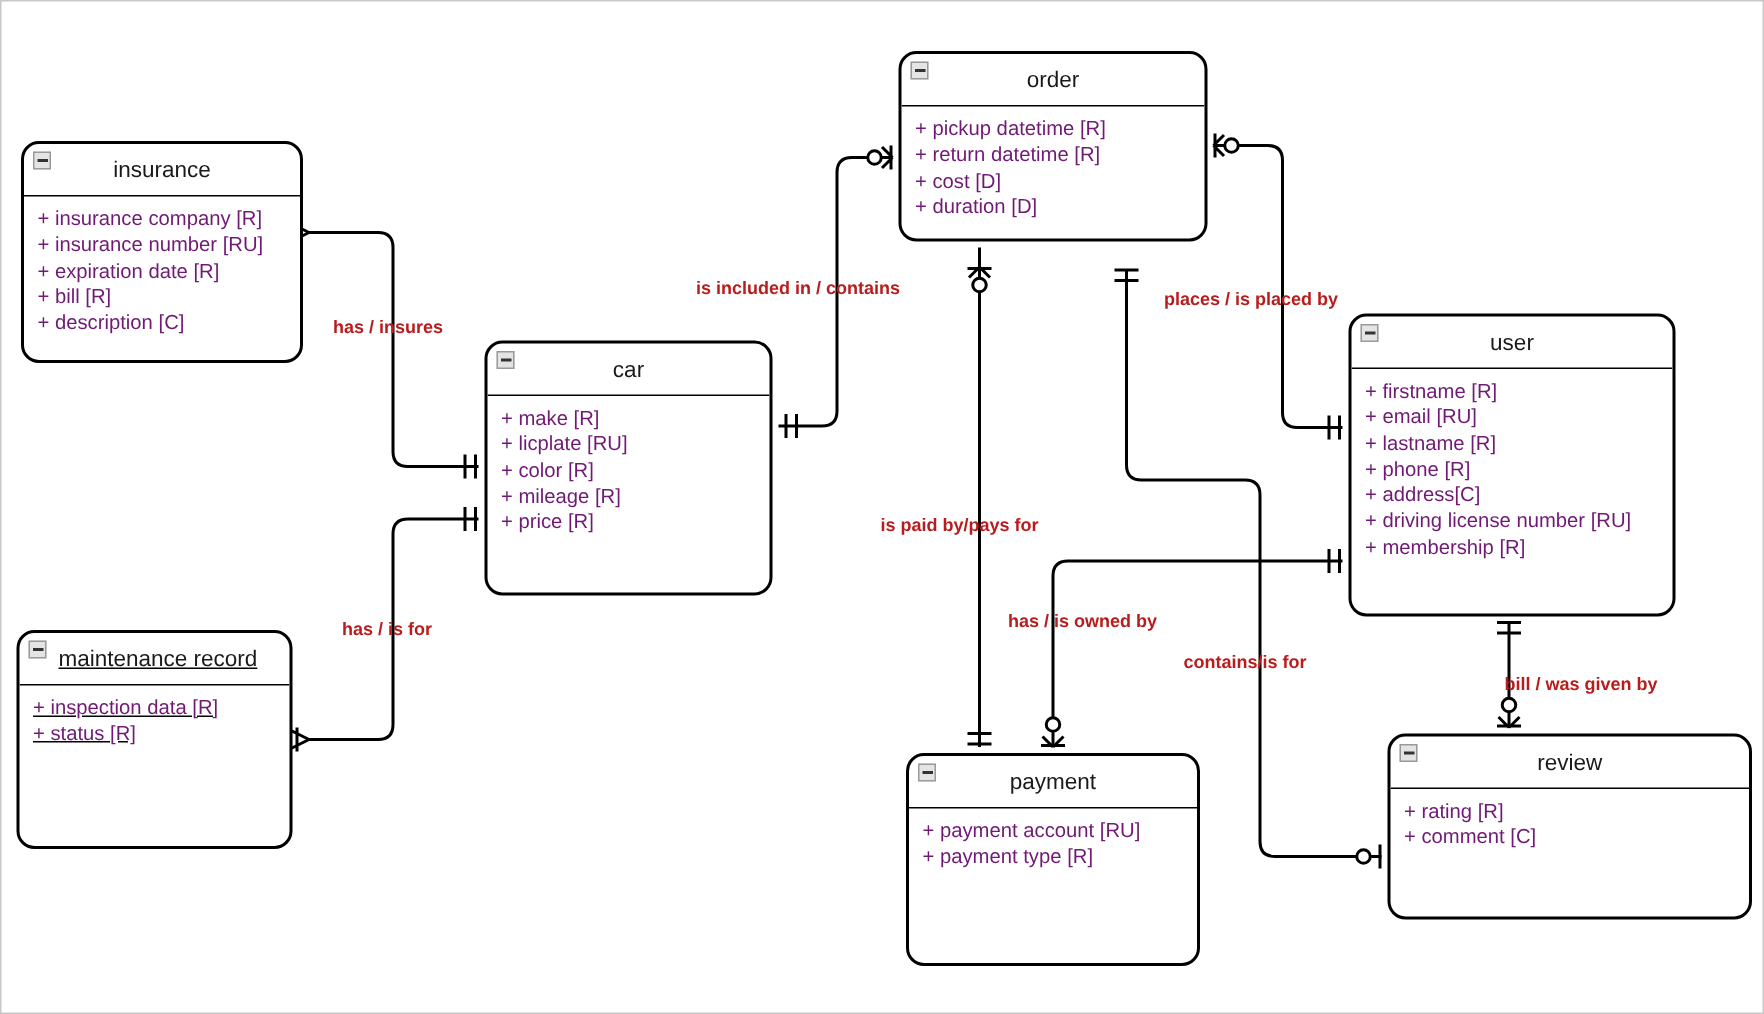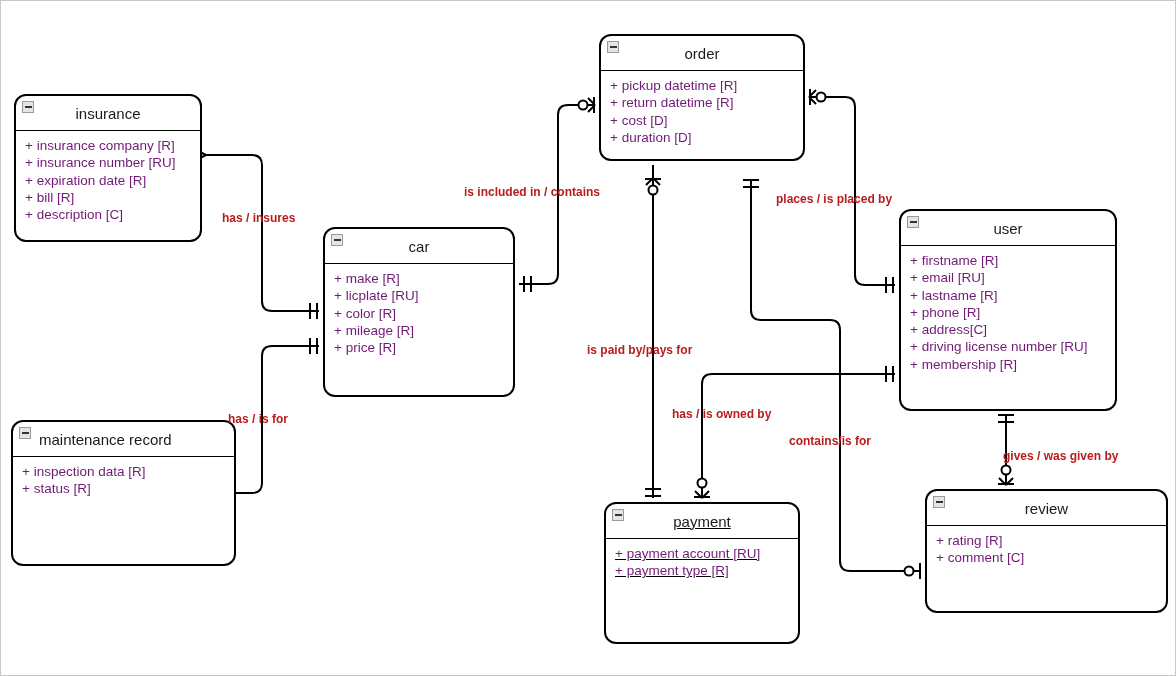--- a/index.html
+++ b/index.html
@@ -183,7 +183,7 @@
   </div>
 </div>
 
-<div class="entity" style="left:11px; top:420px; width:225px; height:146px;">
+<div class="entity" style="left:11px; top:420px; width:184px; height:146px;text-decoration:underline;">
   <div class="entity-header title-left">
     <span class="collapse-icon"></span>
     <span class="entity-title">maintenance record</span>

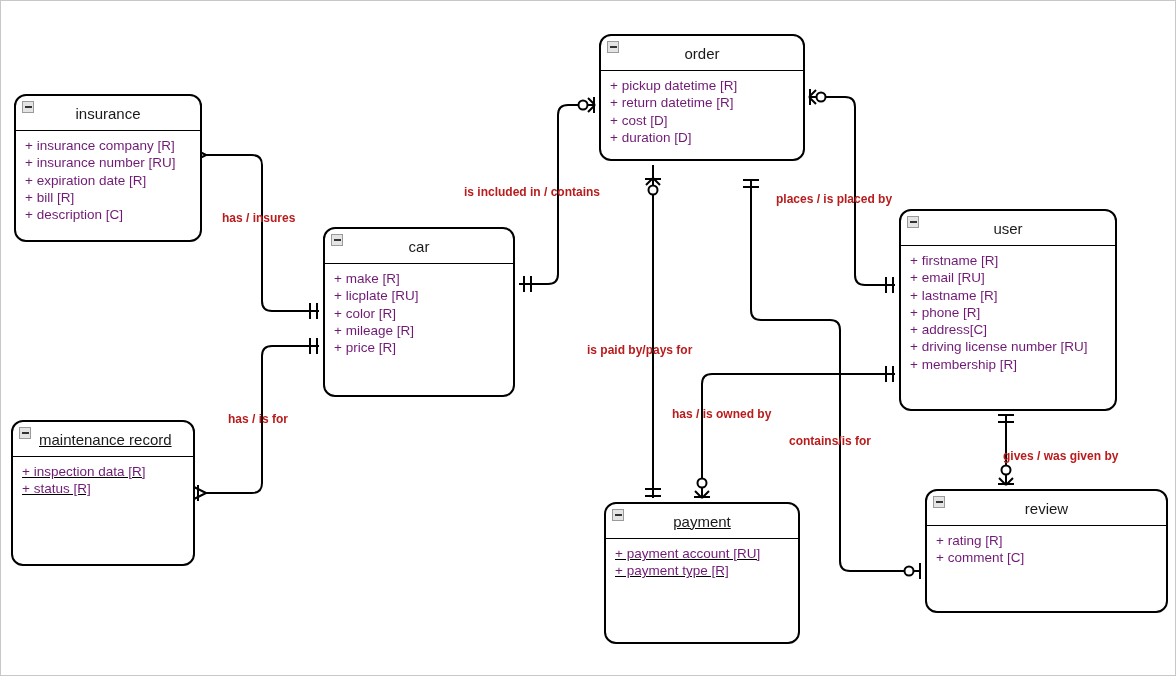--- a/index.html
+++ b/index.html
@@ -266,6 +266,6 @@
 <div class="rel-label" style="left:587px; top:299px;margin-top:44px;">is paid by/pays for</div>
 <div class="rel-label" style="left:672px; top:407px;">has / is owned by</div>
 <div class="rel-label" style="left:789px; top:434px;">contains/is for</div>
-<div class="rel-label" style="left:1003px; top:449px;">gives / was given by</div>
+<div class="rel-label" style="left:1003px; top:449px;">bill / was given by</div>
 
 </body></html>

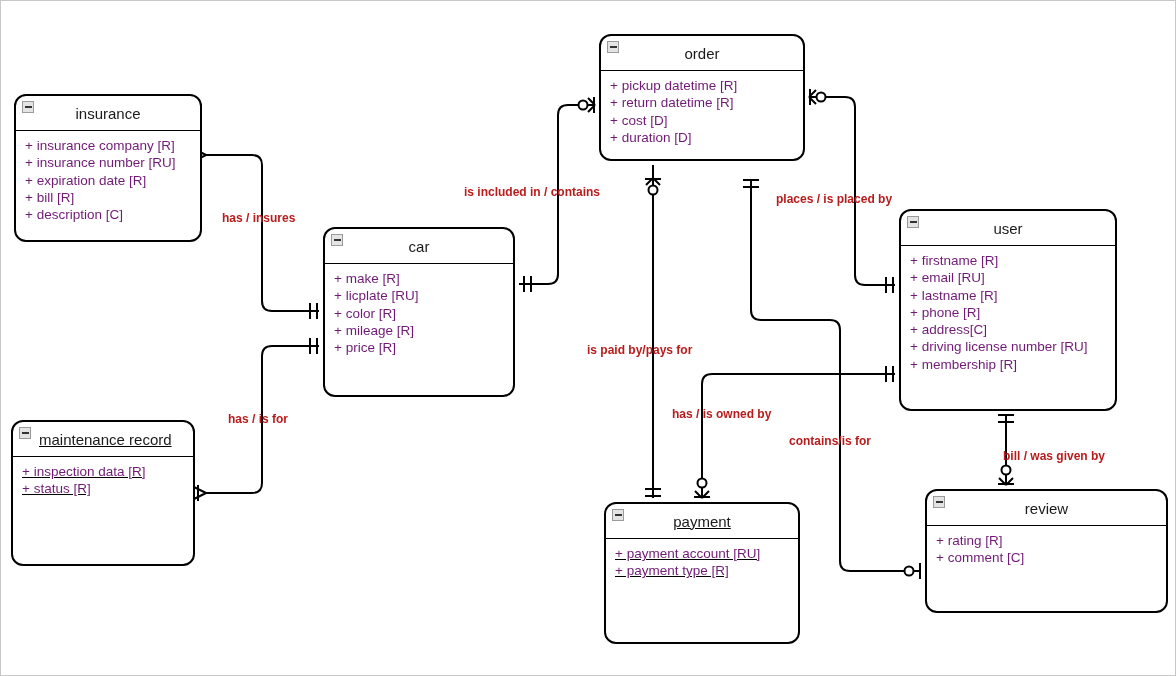--- a/index.html
+++ b/index.html
@@ -237,7 +237,7 @@
   </div>
 </div>
 
-<div class="entity" style="left:604px; top:502px; width:196px; height:142px;text-decoration:underline;">
+<div class="entity" style="left:604px; top:502px; width:196px; height:142px;">
   <div class="entity-header">
     <span class="collapse-icon"></span>
     <span class="entity-title">payment</span>

